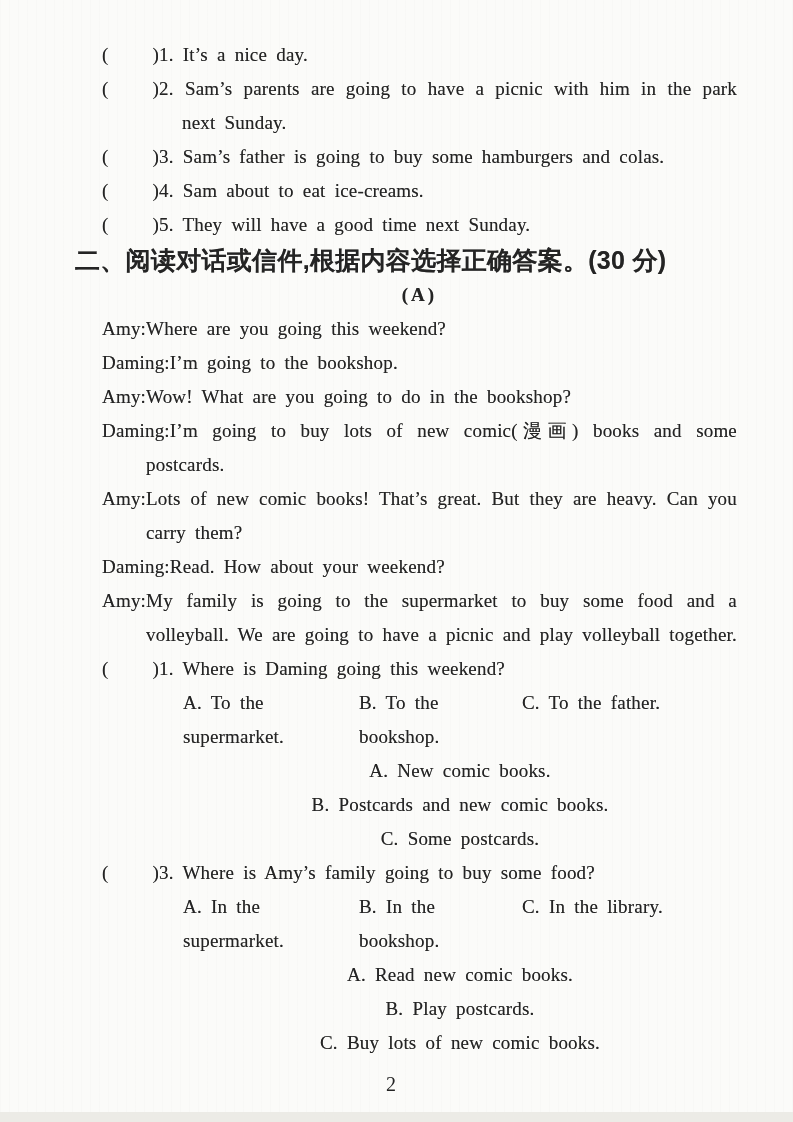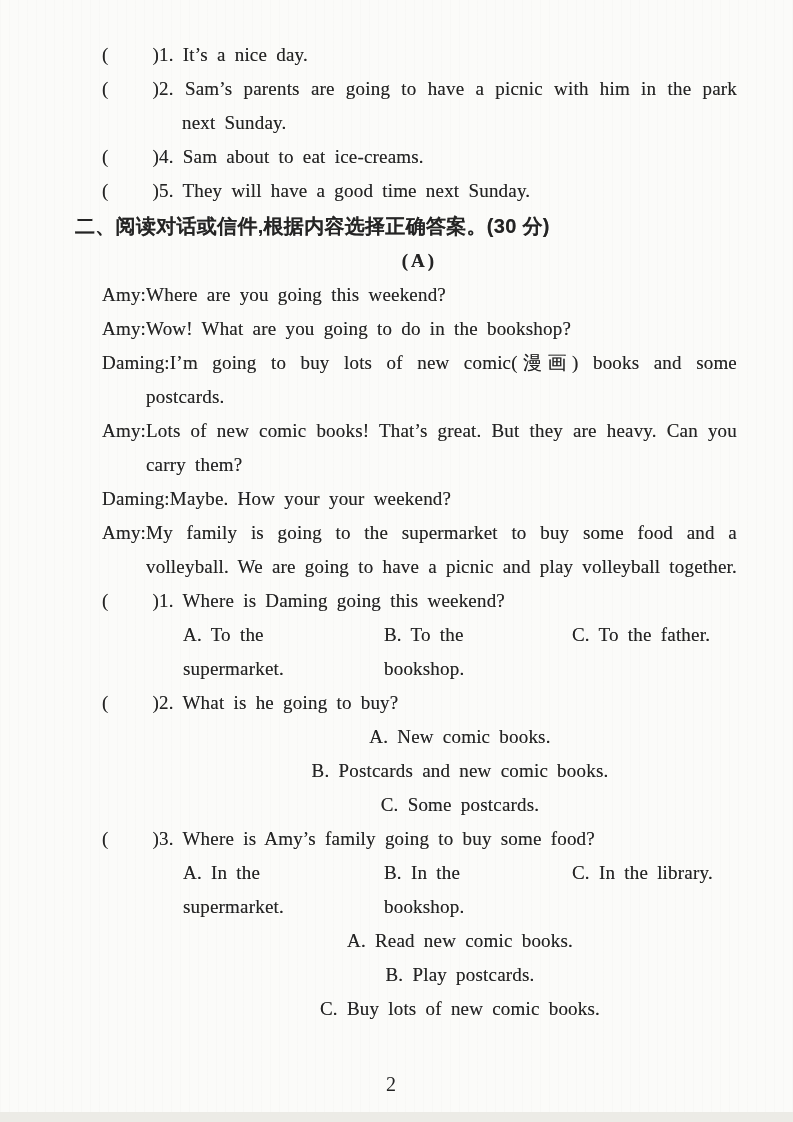--- a/index.html
+++ b/index.html
@@ -60,6 +60,8 @@
         <span>It’s a nice day.</span></p>
       <p class="hang"><span>(</span><span class="gap"></span><span>)2.</span>
         <span>Sam’s parents are going to have a picnic with him in the park next Sunday.</span></p>
+      <p class="hang"><span>(</span><span class="gap"></span><span>)3.</span>
+        <span>Sam’s father is going to buy some hamburgers and colas.</span></p>
       <p class="hang"><span>(</span><span class="gap"></span><span>)4.</span>
         <span>Sam about to eat ice-creams.</span></p>
       <p class="hang"><span>(</span><span class="gap"></span><span>)5.</span>

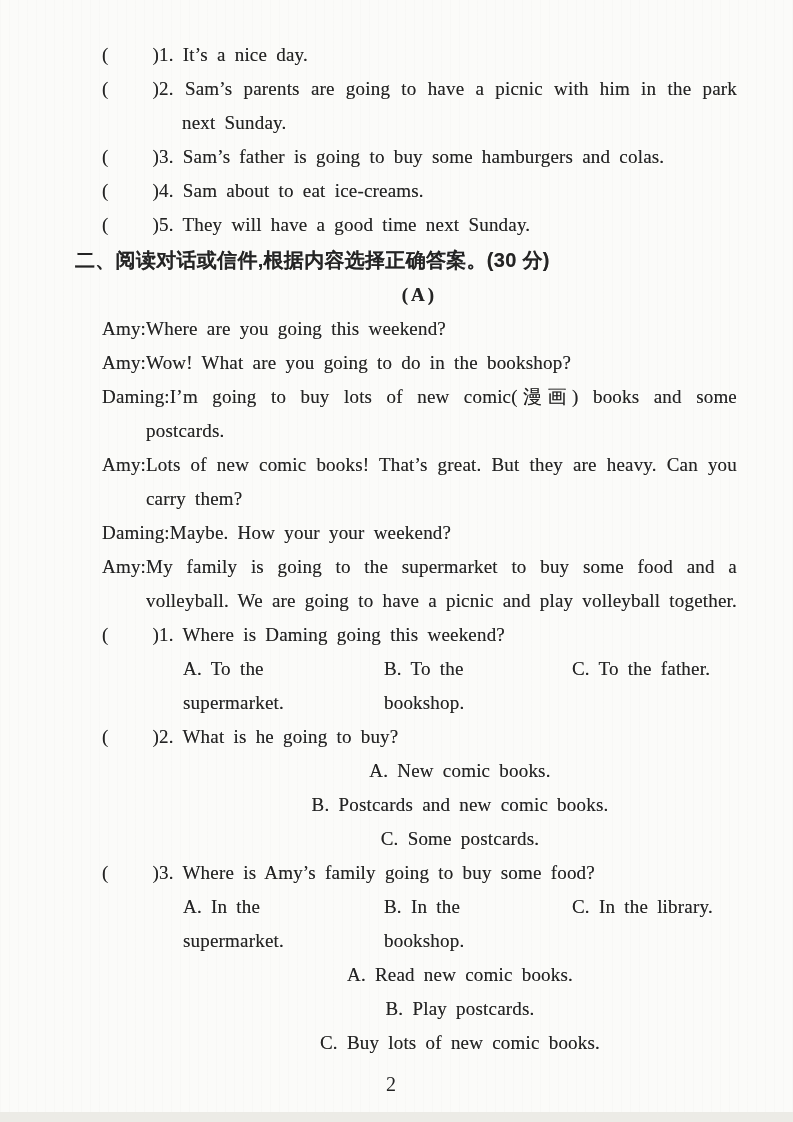--- a/index.html
+++ b/index.html
@@ -27,7 +27,7 @@
   .gap { display:inline-block; width:44px; }
   .sec-heading {
     font-family:"Liberation Sans","DejaVu Sans",sans-serif;
-    font-weight:700; font-size:20px; line-height:36px;
+    font-weight:700; font-size:25px; line-height:36px;
     margin-left:-27px; word-spacing:normal; letter-spacing:0.3px;
     text-align:left; text-indent:0;
   }

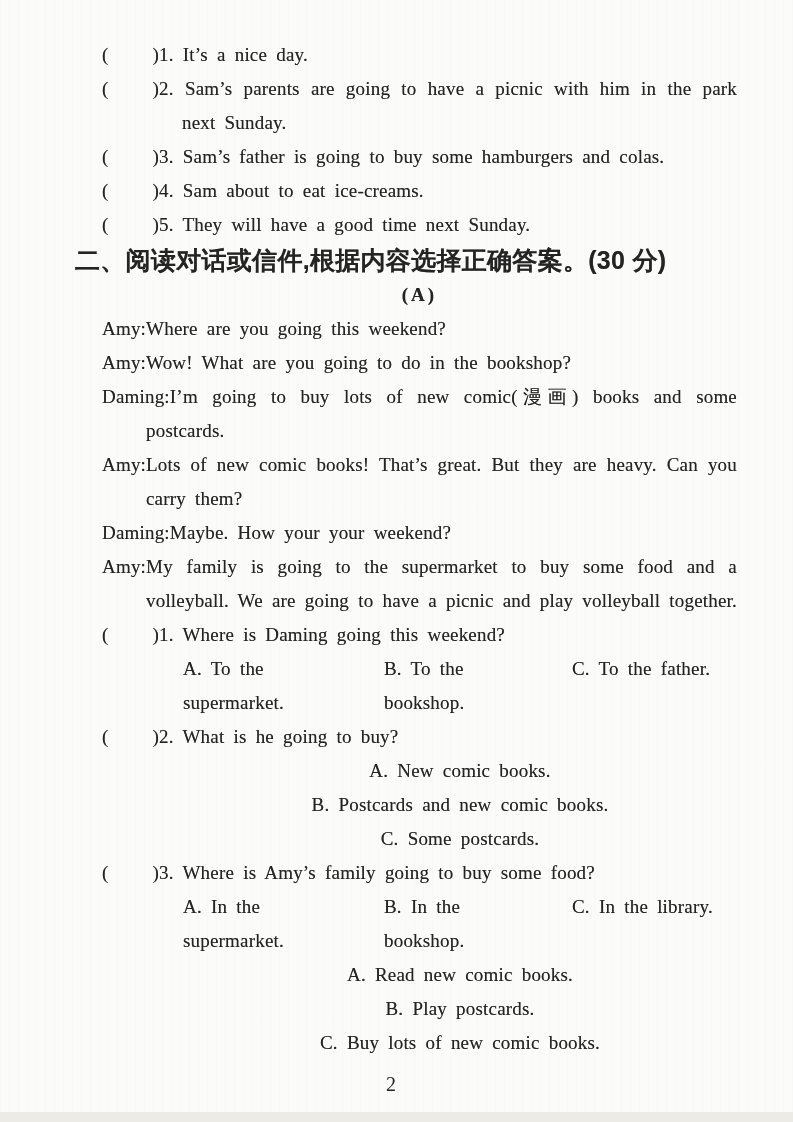--- a/index.html
+++ b/index.html
@@ -73,6 +73,7 @@
 
     <div>
       <p class="dialogue-line"><span>Amy</span><span>:</span><span>Where are you going this weekend?</span></p>
+      <p class="dialogue-line"><span>Daming</span><span>:</span><span>I’m going to the bookshop.</span></p>
       <p class="dialogue-line"><span>Amy</span><span>:</span><span>Wow! What are you going to do in the bookshop?</span></p>
       <p class="dialogue-line"><span>Daming</span><span>:</span><span>I’m going to buy lots of new comic(漫画) books and some postcards.</span></p>
       <p class="dialogue-line"><span>Amy</span><span>:</span><span>Lots of new comic books! That’s great. But they are heavy. Can you carry them?</span></p>

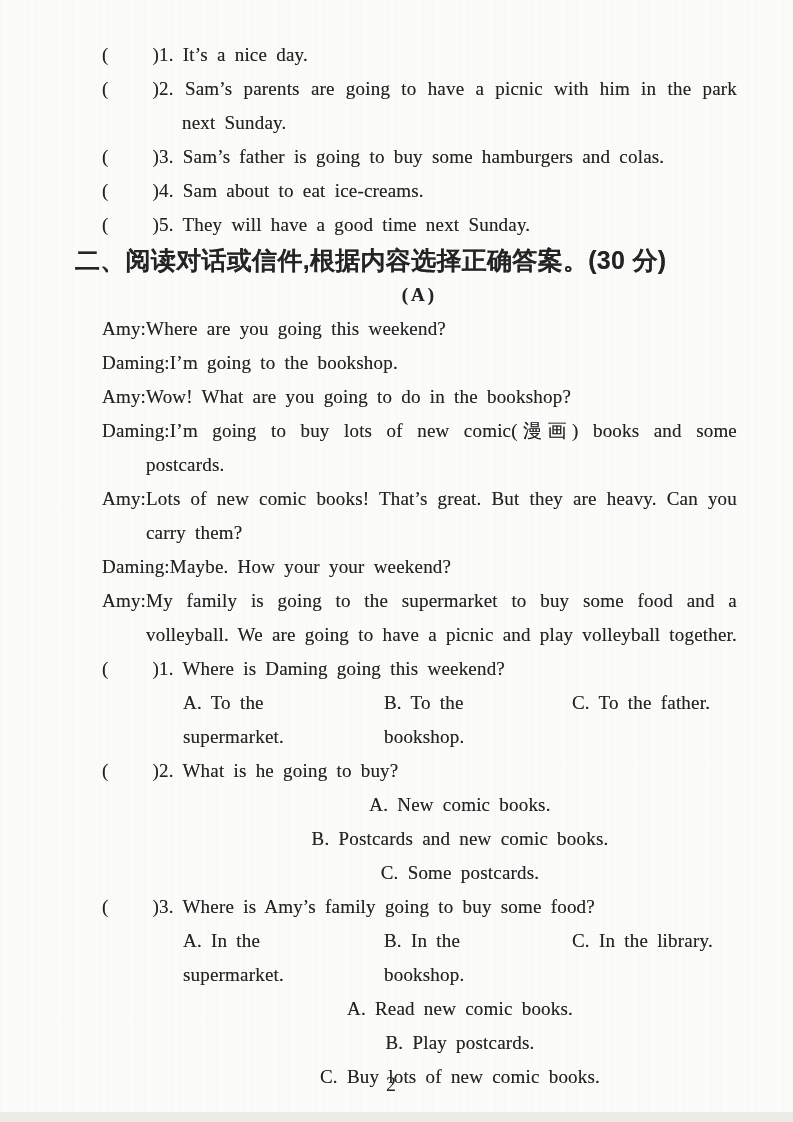--- a/index.html
+++ b/index.html
@@ -77,7 +77,7 @@
       <p class="dialogue-line"><span>Amy</span><span>:</span><span>Wow! What are you going to do in the bookshop?</span></p>
       <p class="dialogue-line"><span>Daming</span><span>:</span><span>I’m going to buy lots of new comic(漫画) books and some postcards.</span></p>
       <p class="dialogue-line"><span>Amy</span><span>:</span><span>Lots of new comic books! That’s great. But they are heavy. Can you carry them?</span></p>
-      <p class="dialogue-line"><span>Daming</span><span>:</span><span>Maybe. How your your weekend?</span></p>
+      <p class="dialogue-line"><span>Daming</span><span>:</span><span>Read. How about your weekend?</span></p>
       <p class="dialogue-line"><span>Amy</span><span>:</span><span>My family is going to the supermarket to buy some food and a volleyball. We are going to have a picnic and play volleyball together.</span></p>
     </div>
 

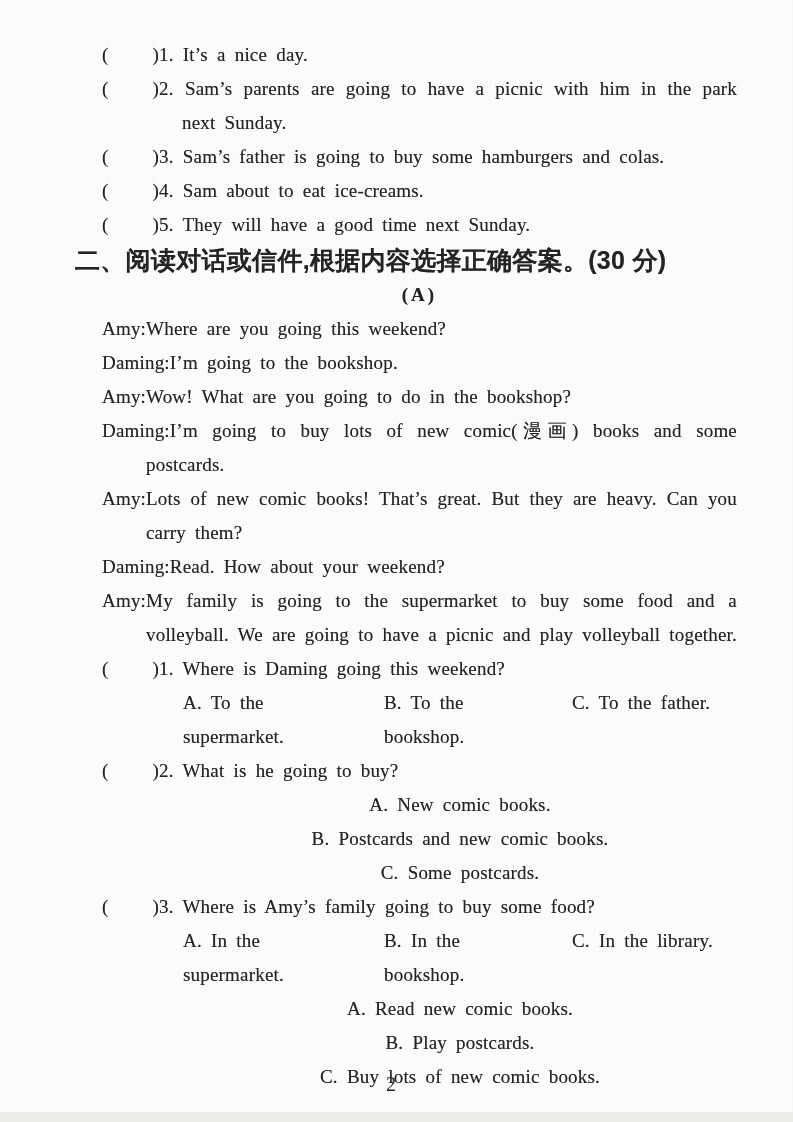--- a/index.html
+++ b/index.html
@@ -34,7 +34,7 @@
   .passage-label { text-align:center; font-weight:700; letter-spacing:3px; }
   .dialogue-line { padding-left:44px; text-indent:-44px; text-align:justify; }
   .opts-stacked { padding-left:81px;text-align:center; }
-  .opts-inline { display:flex; padding-left:81px;gap:25px; }
+  .opts-inline { display:flex; padding-left:81px; }
   .opts-inline .col-a { width:176px; flex:none; }
   .opts-inline .col-b { width:163px; flex:none; }
   .opts-inline .col-c { flex:1; }

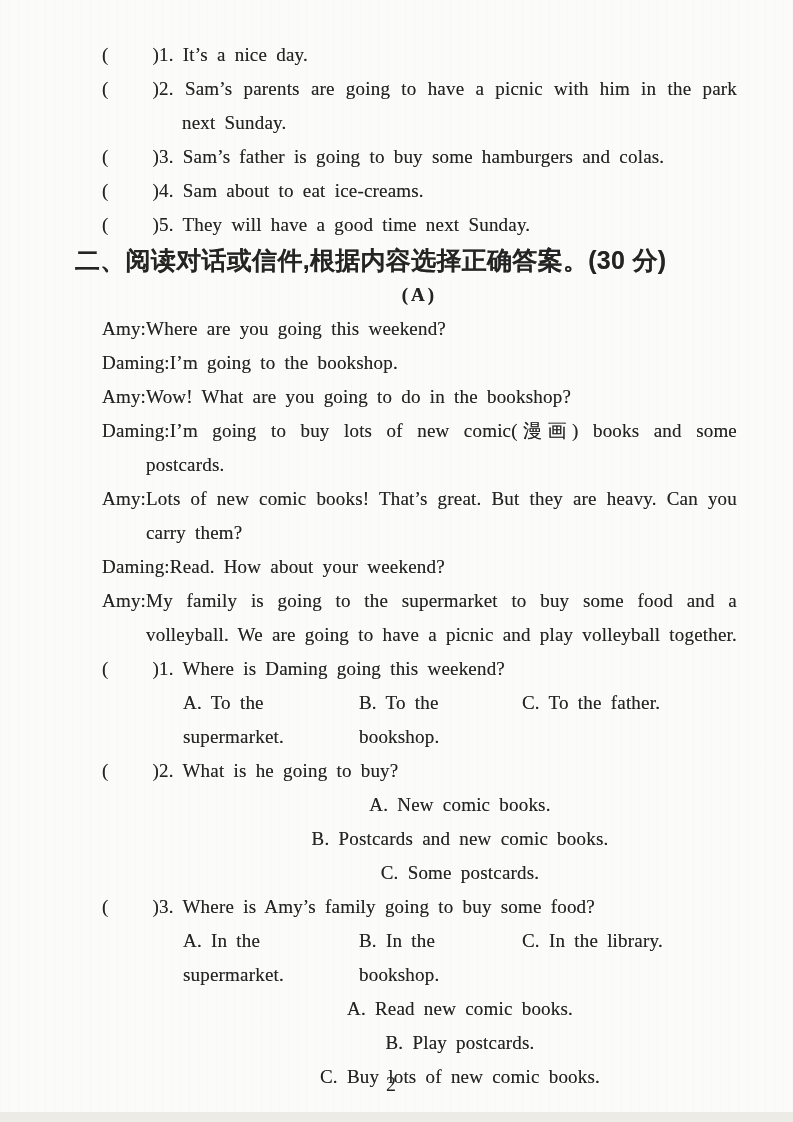--- a/index.html
+++ b/index.html
@@ -92,8 +92,6 @@
     </div>
 
     <div>
-      <p class="hang"><span>(</span><span class="gap"></span><span>)2.</span>
-        <span>What is he going to buy?</span></p>
       <div class="opts-stacked">
         <p>A. New comic books.</p>
         <p>B. Postcards and new comic books.</p>

